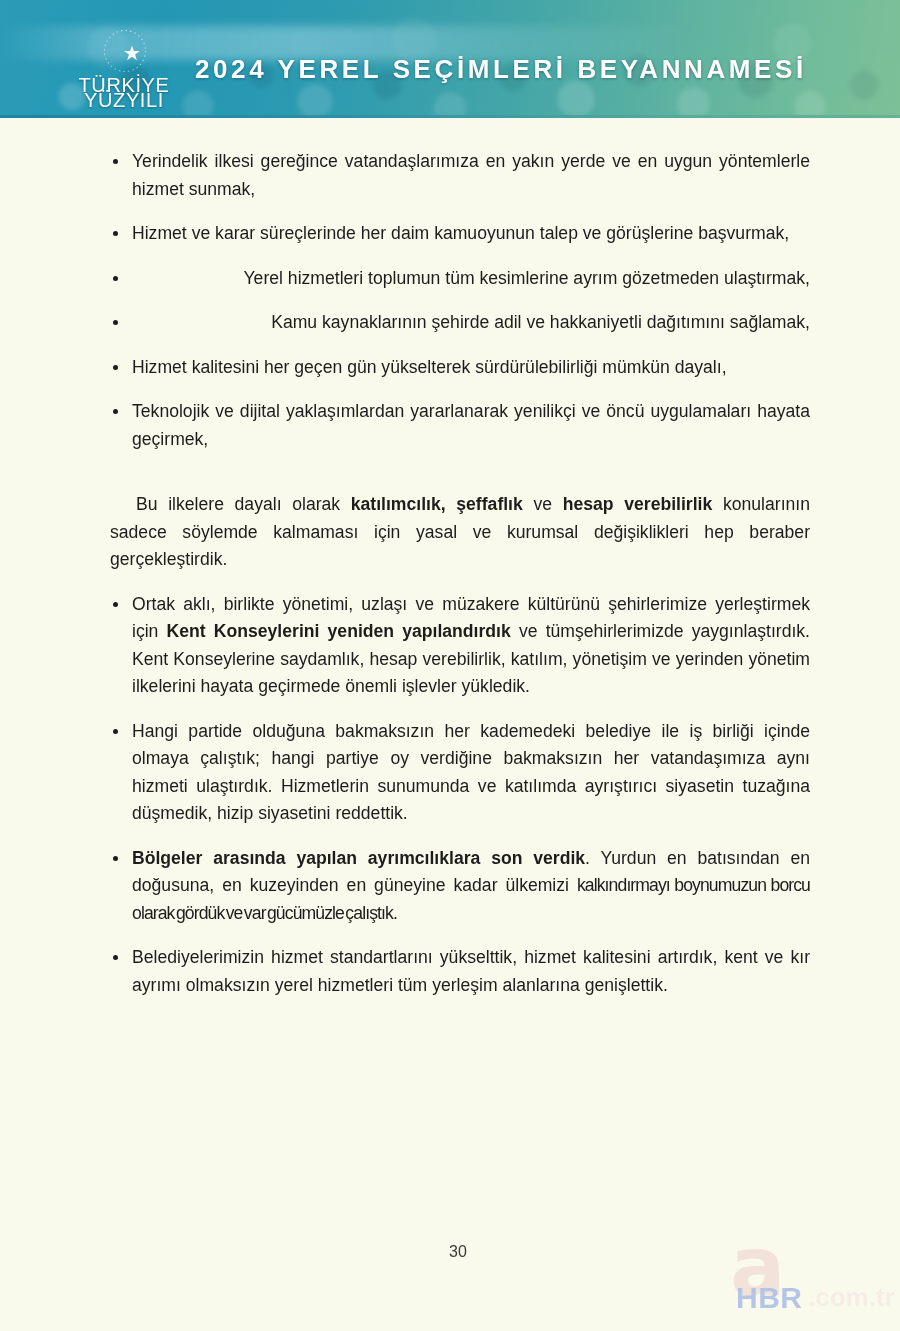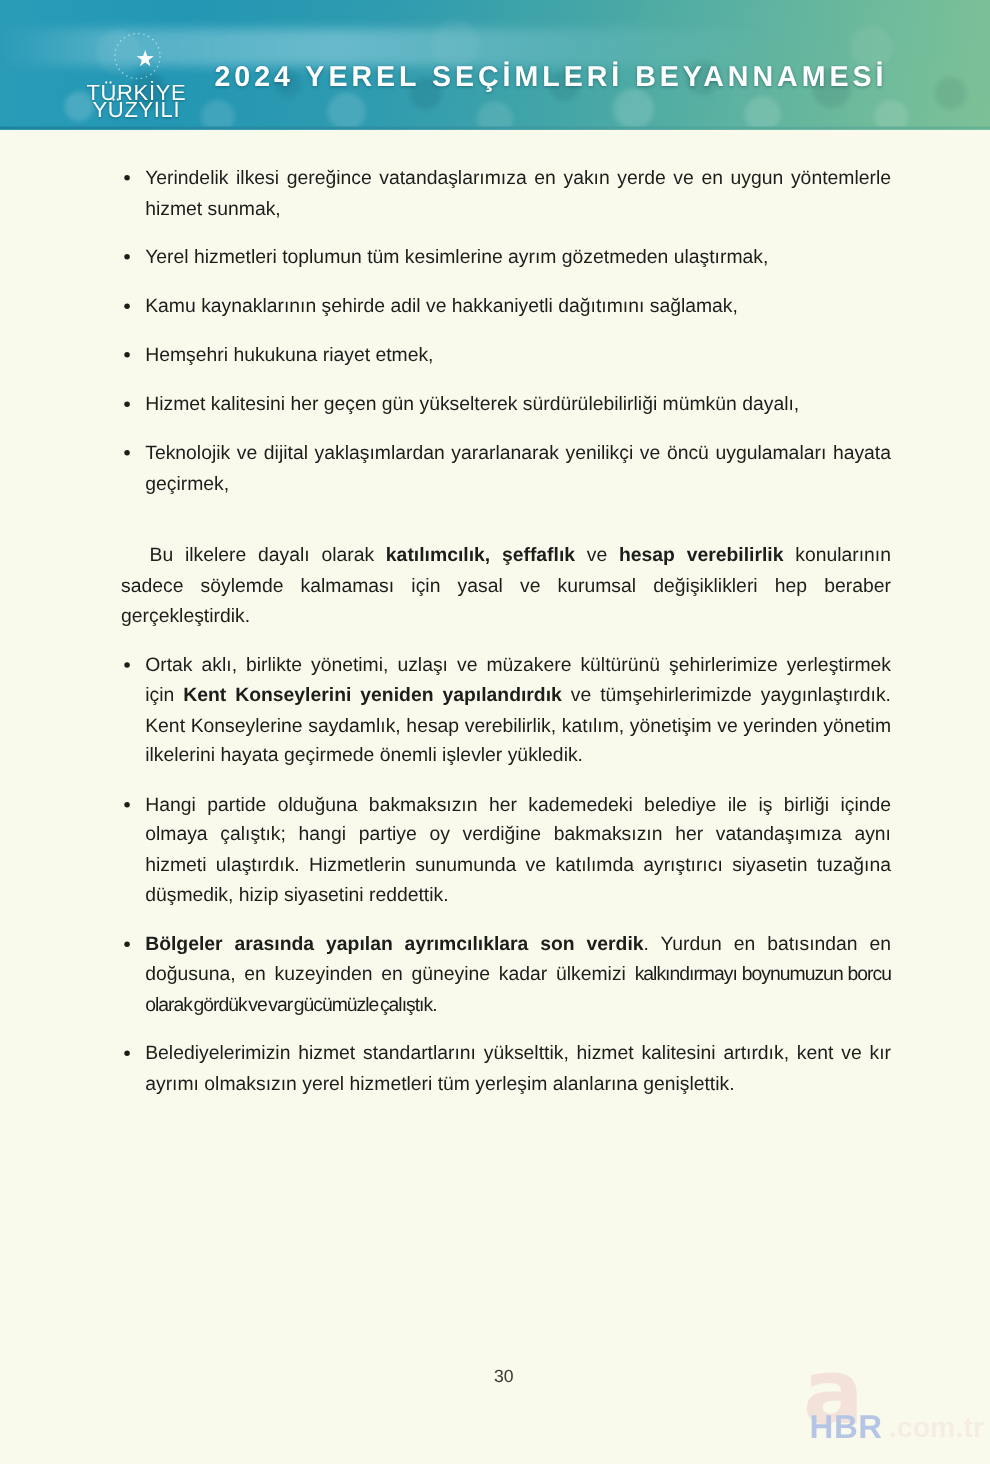--- a/index.html
+++ b/index.html
@@ -258,6 +258,7 @@
 
   <ul class="bullets">
     <li class="bullet">Yerindelik ilkesi gereğince vatandaşlarımıza en yakın yerde ve en uygun yöntemlerle hizmet sunmak,</li>
+    <li class="bullet">Hizmet ve karar süreçlerinde her daim kamuoyunun talep ve görüşlerine başvurmak,</li>
     <li class="bullet nojust">Yerel hizmetleri toplumun tüm kesimlerine ayrım gözetmeden ulaştırmak,</li>
     <li class="bullet nojust">Kamu kaynaklarının şehirde adil ve hakkaniyetli dağıtımını sağlamak,</li>
     <li class="bullet nojust">Hemşehri hukukuna riayet etmek,</li>

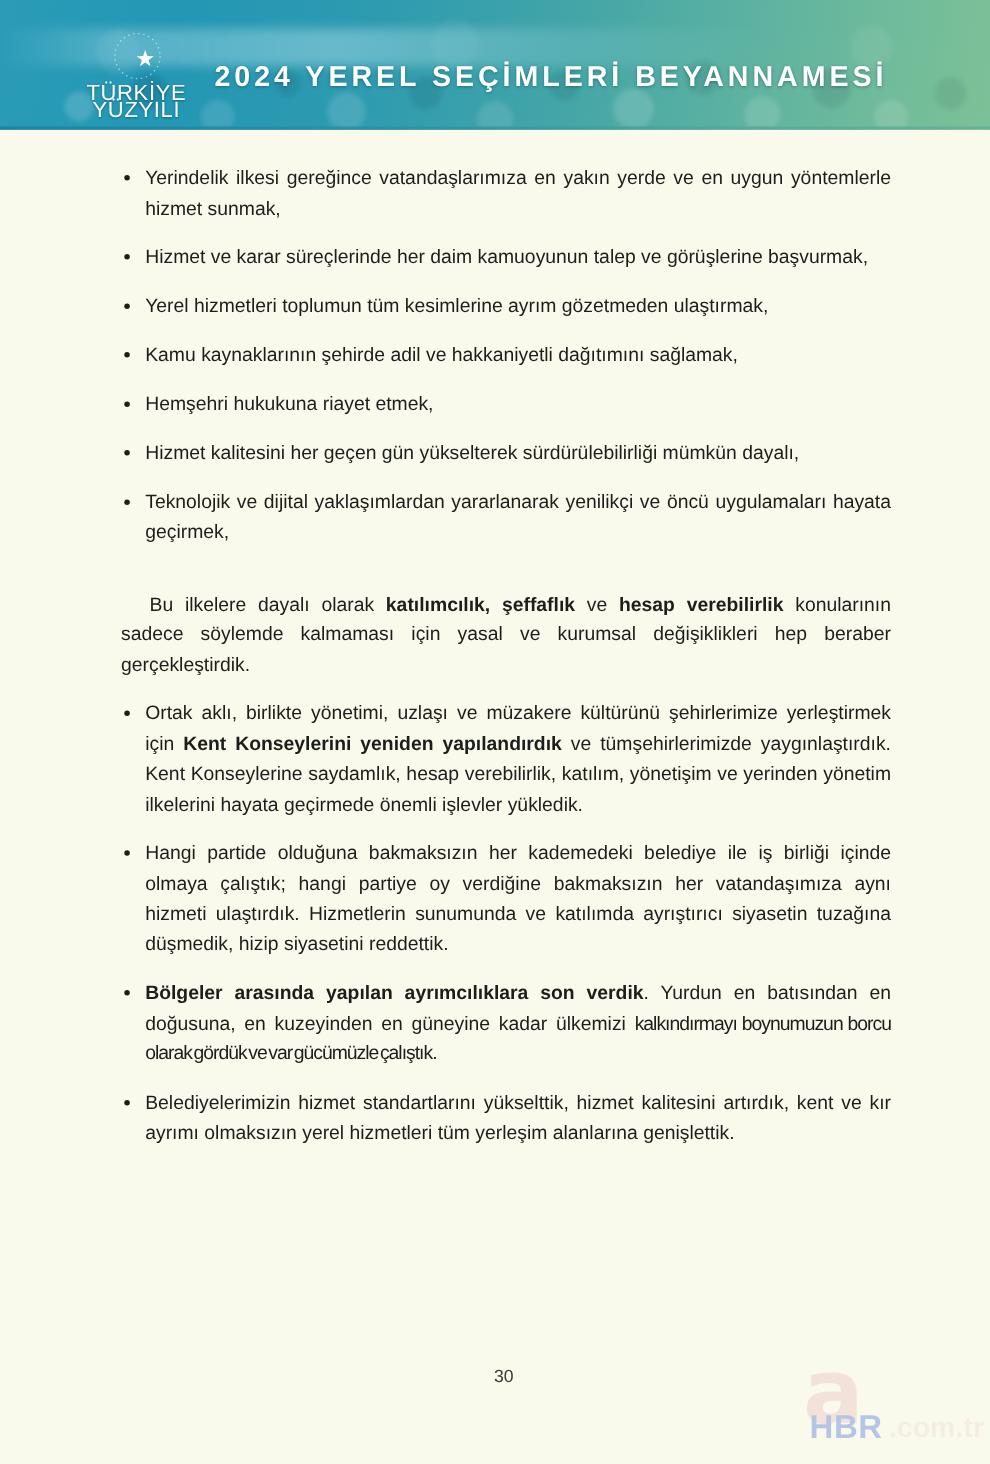--- a/index.html
+++ b/index.html
@@ -159,7 +159,7 @@
     border-radius: 50%;
     background: #1d1d1b;
   }
-  li.bullet.nojust { text-align: left; }
+  li.bullet.nojust { text-align: right; }
 
   p.para {
     font-size: 17.6px;

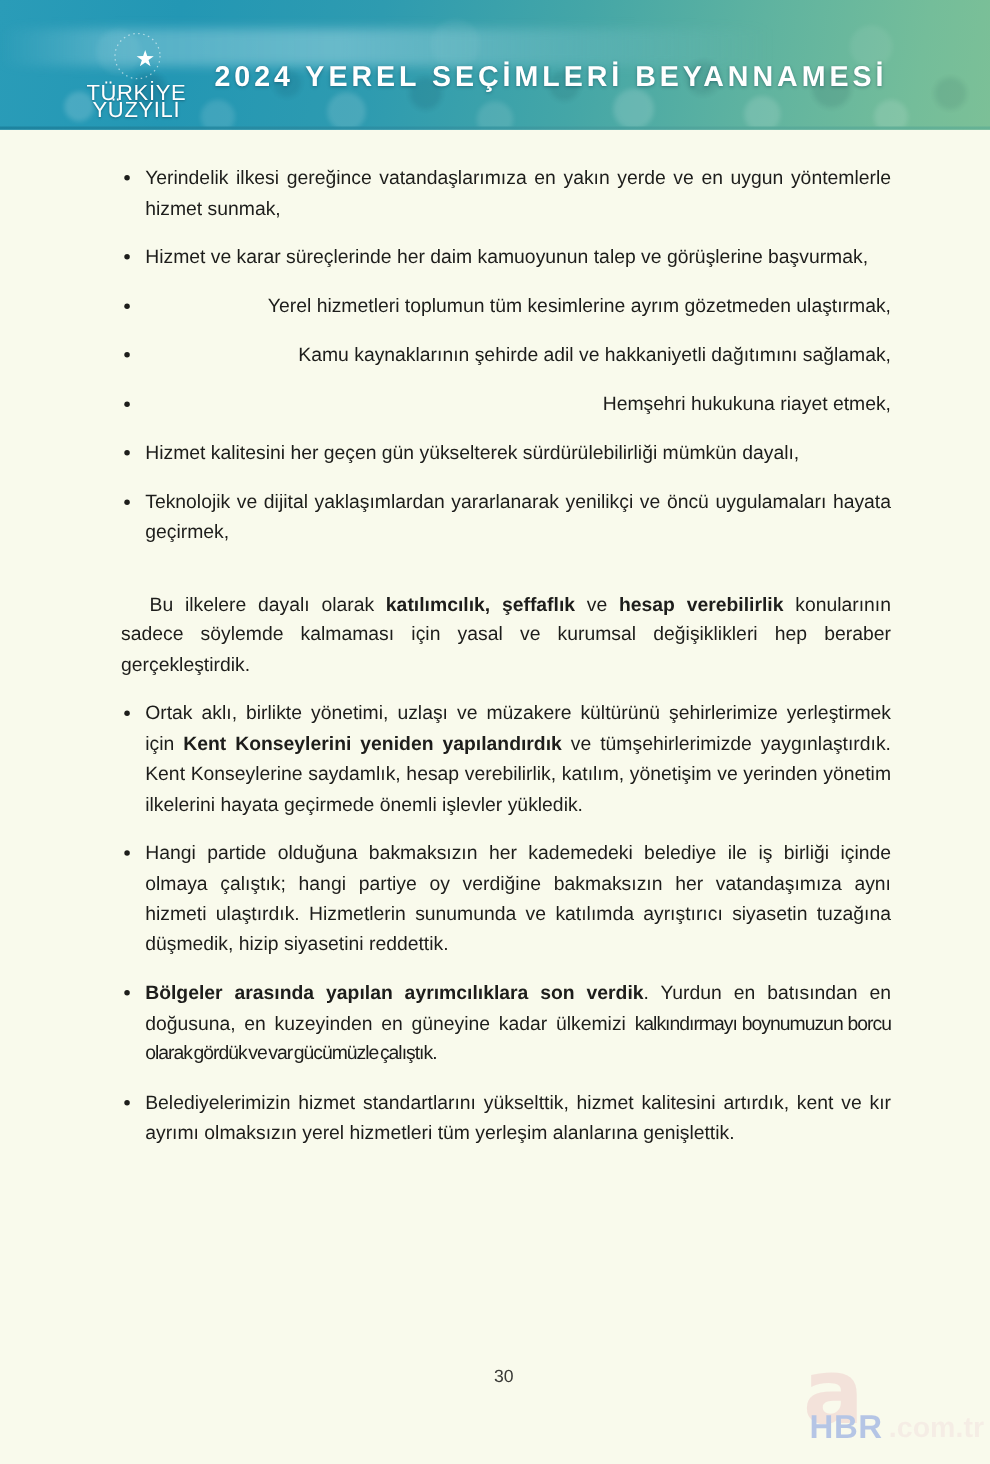--- a/index.html
+++ b/index.html
@@ -261,7 +261,6 @@
     <li class="bullet">Hizmet ve karar süreçlerinde her daim kamuoyunun talep ve görüşlerine başvurmak,</li>
     <li class="bullet nojust">Yerel hizmetleri toplumun tüm kesimlerine ayrım gözetmeden ulaştırmak,</li>
     <li class="bullet nojust">Kamu kaynaklarının şehirde adil ve hakkaniyetli dağıtımını sağlamak,</li>
-    <li class="bullet nojust">Hemşehri hukukuna riayet etmek,</li>
     <li class="bullet">Hizmet kalitesini her geçen gün yükselterek sürdürülebilirliği mümkün dayalı,</li>
     <li class="bullet">Teknolojik ve dijital yaklaşımlardan yararlanarak yenilikçi ve öncü uygulamaları hayata geçirmek,</li>
   </ul>

